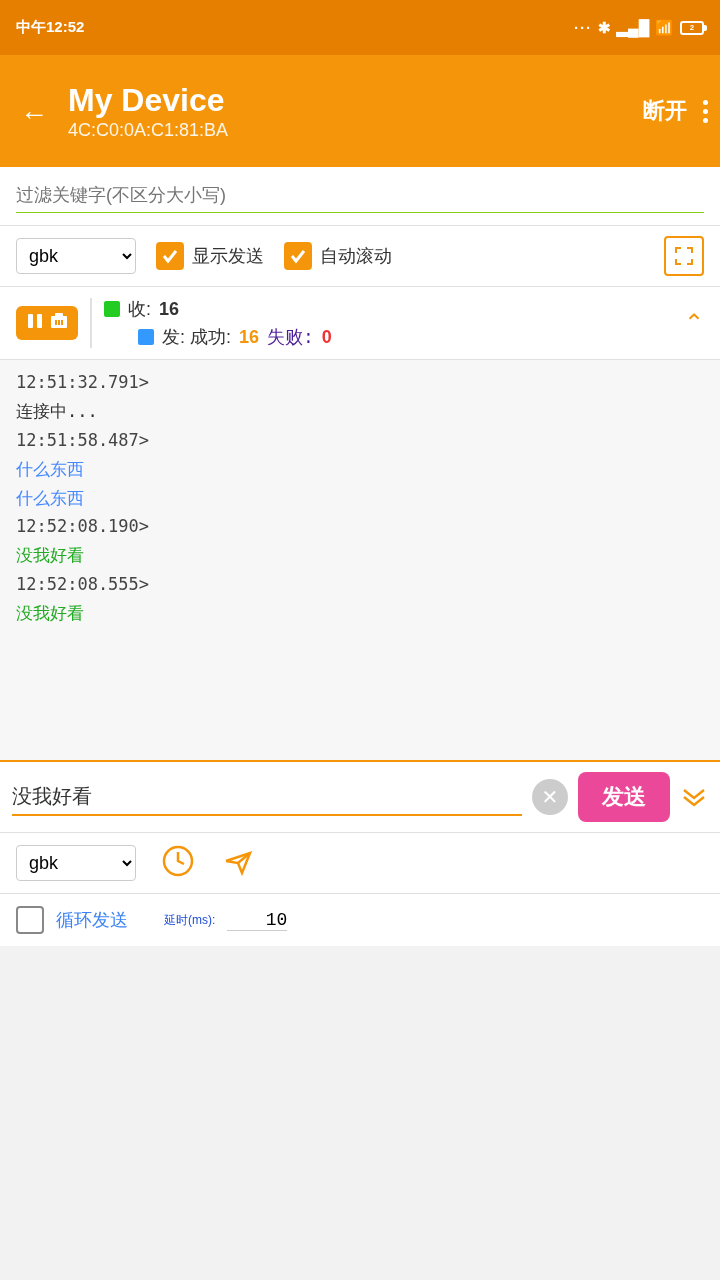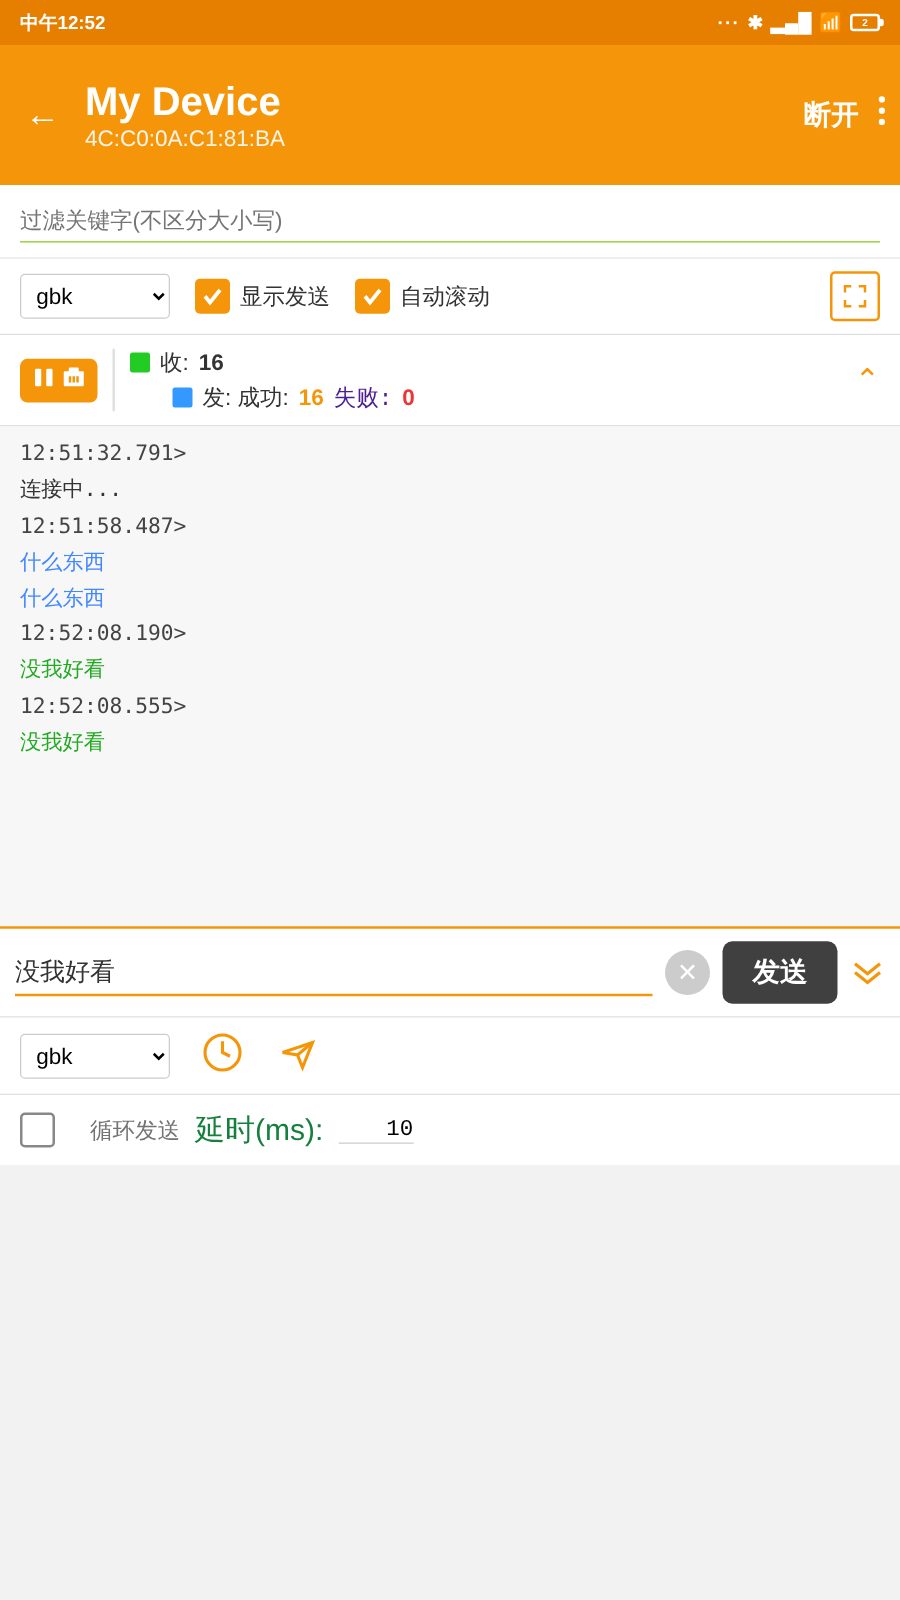--- a/index.html
+++ b/index.html
@@ -15,7 +15,7 @@
     
     .status-bar {
       background: #e67e00;
-      height: 36px;
+      height: 55px;
       display: flex;
       align-items: center;
       justify-content: space-between;

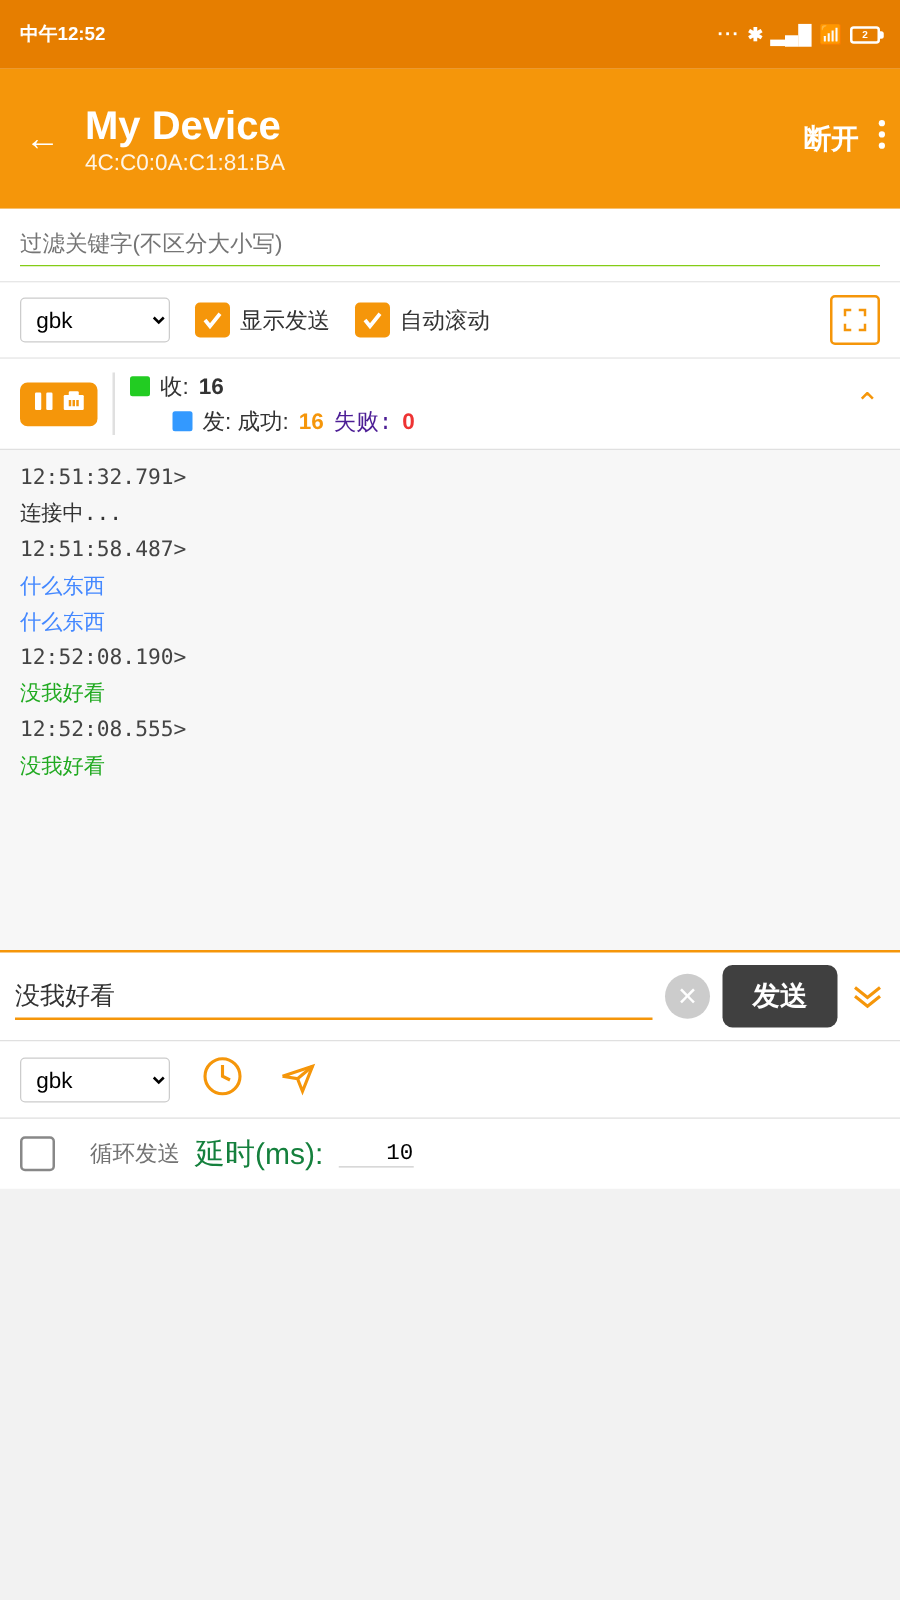--- a/index.html
+++ b/index.html
@@ -82,6 +82,7 @@
     }
     .app-bar-actions {
       display: flex;
+      align-items: center;
       gap: 16px;
     }
     .disconnect-btn {

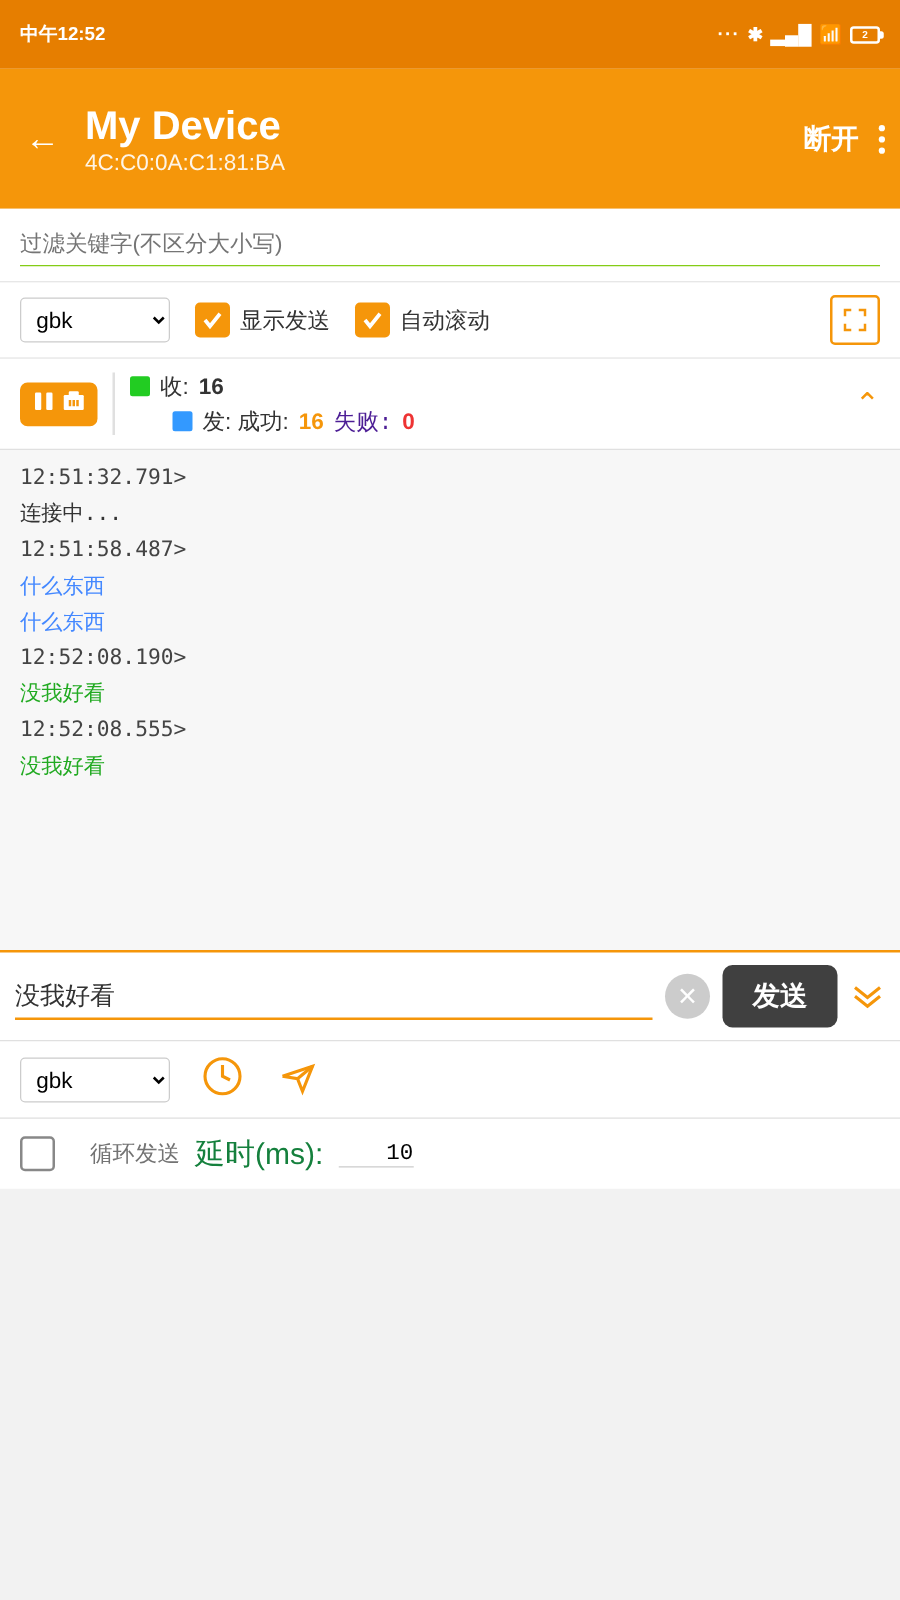--- a/index.html
+++ b/index.html
@@ -307,7 +307,7 @@
       font-size: 20px;
     }
     .send-btn {
-      background: #404040;
+      background: #ec4899;
       color: white;
       border: none;
       border-radius: 8px;

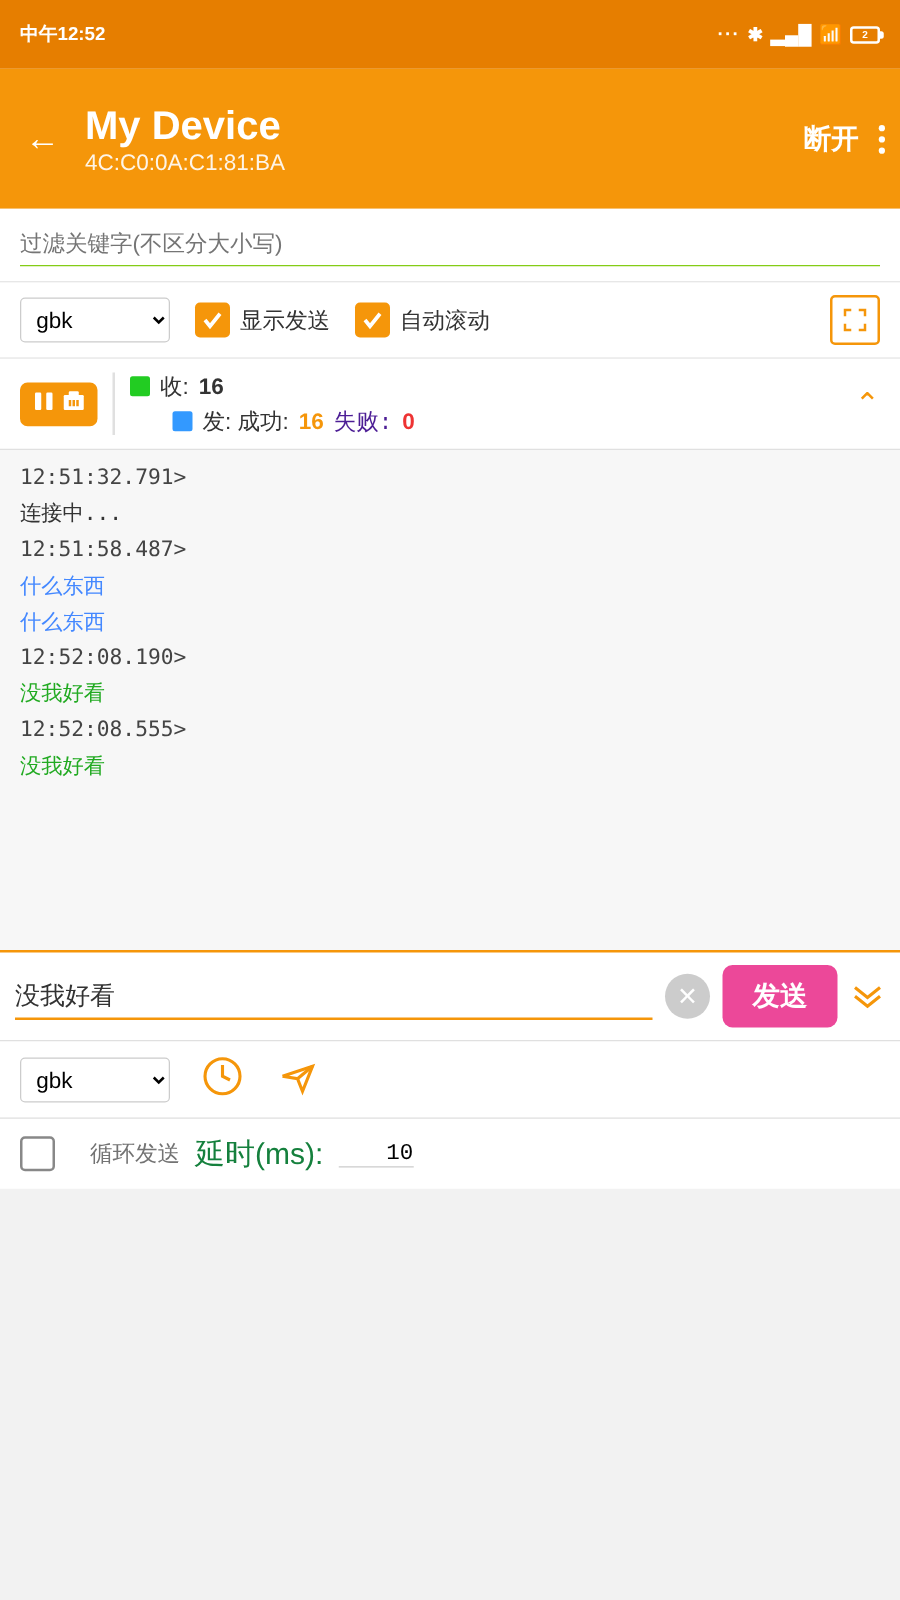--- a/index.html
+++ b/index.html
@@ -372,8 +372,7 @@
     }
     .loop-label {
       font-size: 18px;
-      color: #737373;
-      margin-left: 16px;
+      color: #3b82f6;
     }
     .delay-label {
       font-size: 24px;

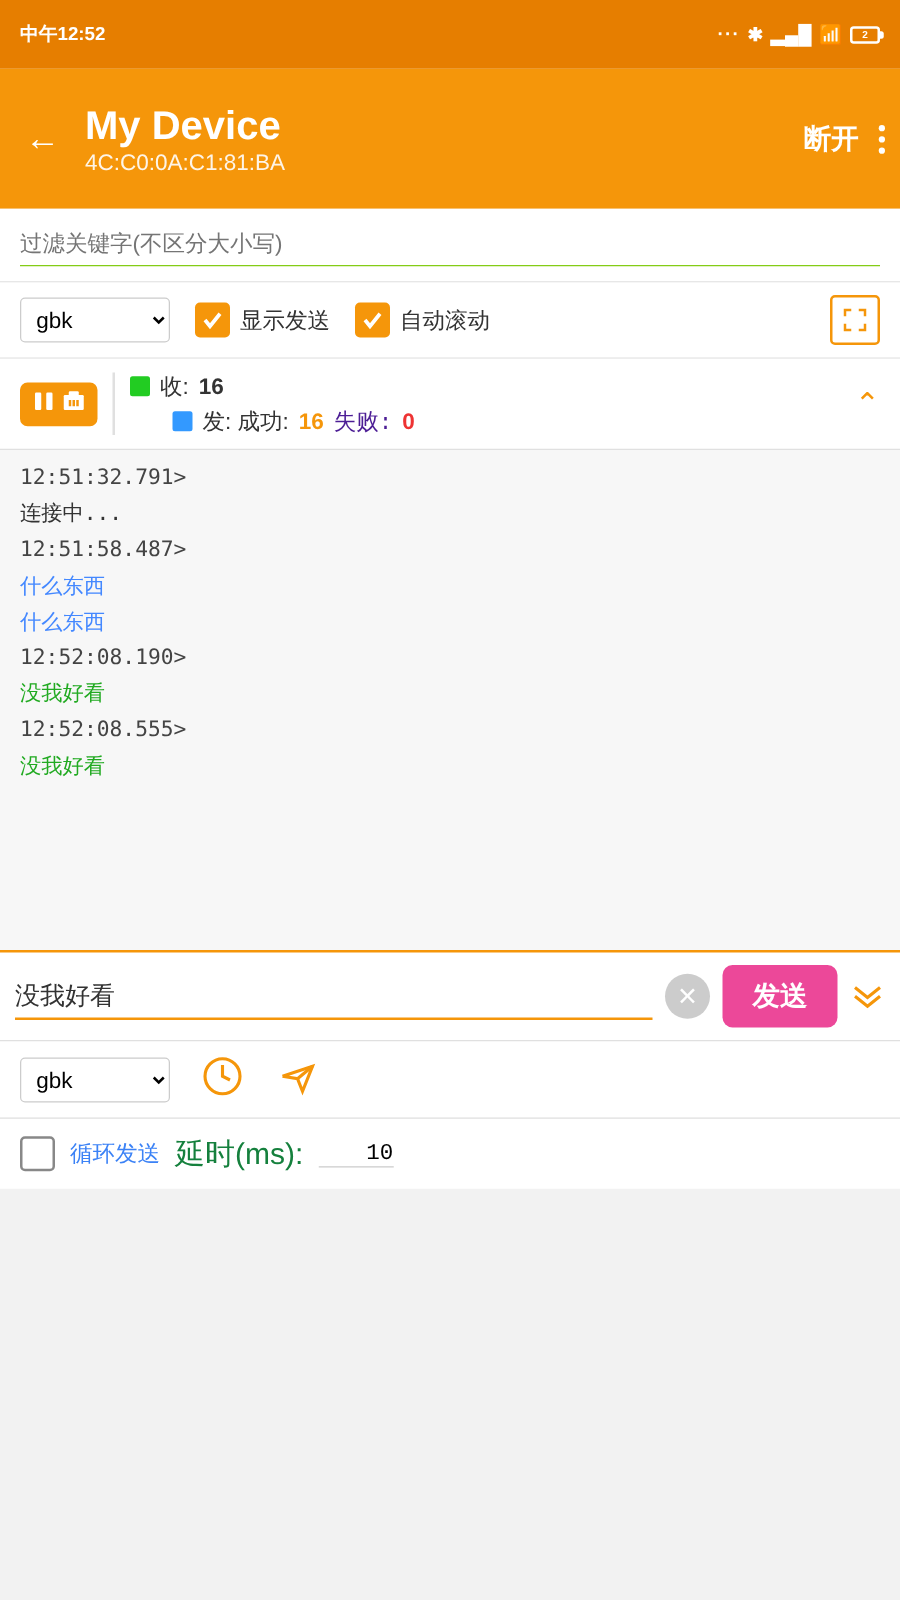--- a/index.html
+++ b/index.html
@@ -375,8 +375,9 @@
       color: #3b82f6;
     }
     .delay-label {
-      font-size: 24px;
-      color: #15803d;
+      font-size: 12px;
+      color: #1d4ed8;
+      margin-left: 24px;
     }
     .delay-input {
       border: none;

